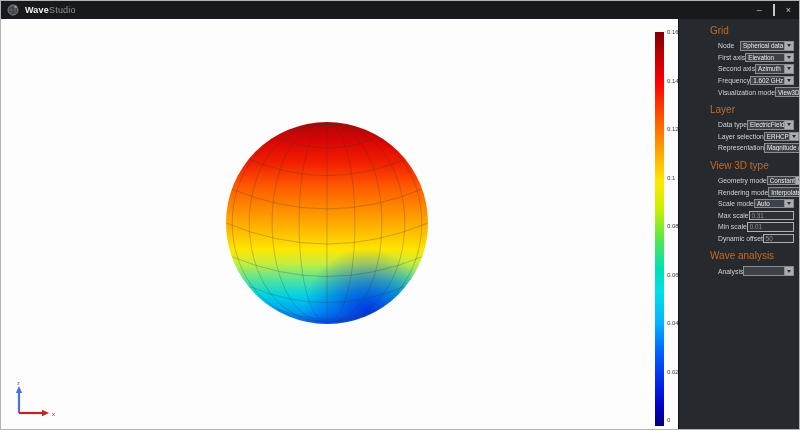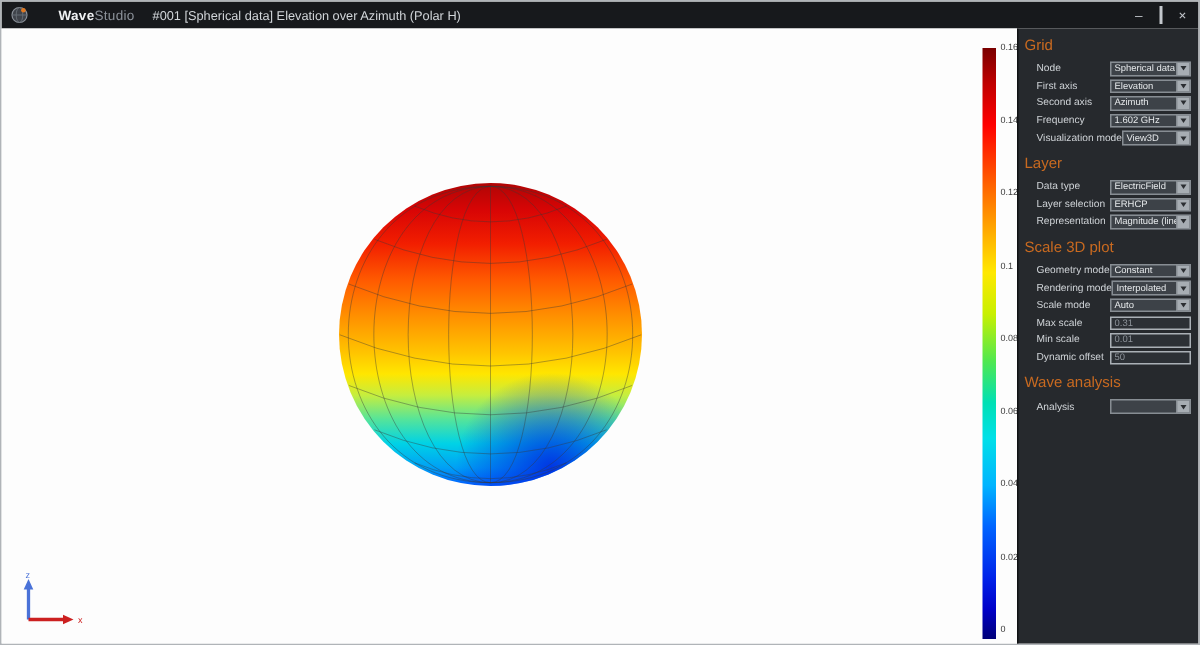--- a/index.html
+++ b/index.html
@@ -8,7 +8,7 @@
   .titlebar{position:absolute;left:0;top:0;width:100%;height:18px;background:#17191c;display:flex;align-items:center;box-sizing:border-box;padding:0 8px 0 6px;}
   .logo{width:12px;height:12px;margin-right:6px;flex:0 0 auto;}
   .appname{font-size:9px;letter-spacing:.2px;}
-  .appname .bold{color:#f0f2f4;font-weight:bold;margin-left:14px;}
+  .appname .bold{color:#f0f2f4;font-weight:bold;}
   .appname .light{color:#8d939b;}
   .doctitle{font-size:8.5px;color:#d2d6da;margin-left:12px;white-space:nowrap;}
   .winctl{margin-left:auto;display:flex;align-items:center;gap:11px;}

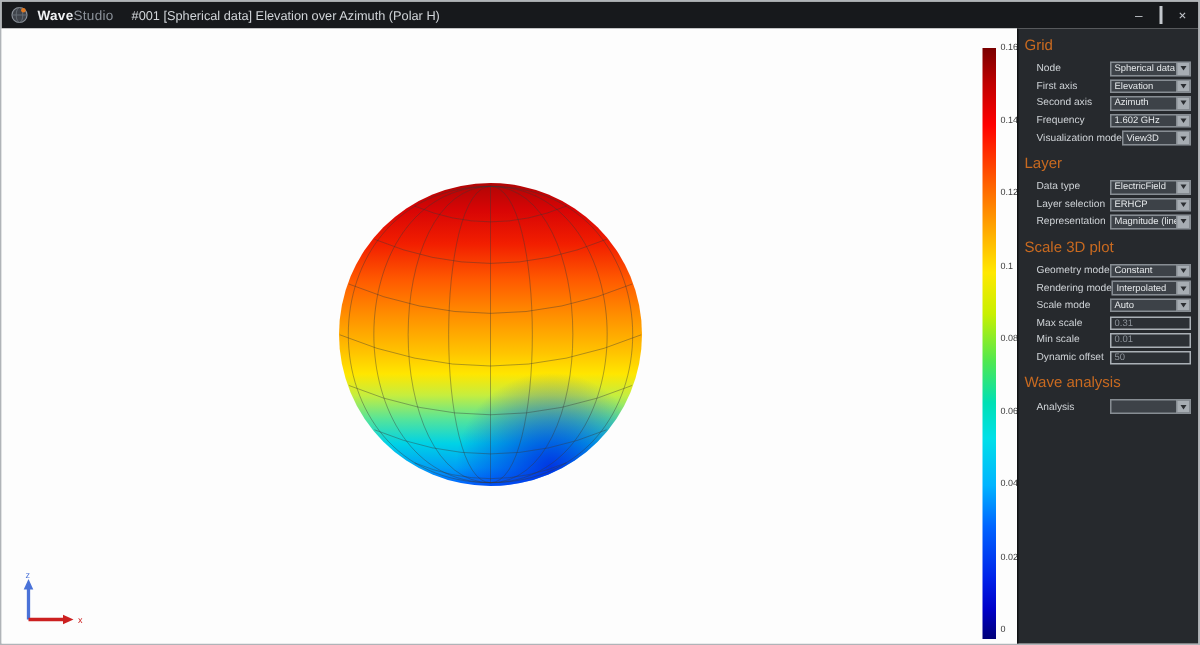--- a/index.html
+++ b/index.html
@@ -53,7 +53,6 @@
       <circle cx="8.6" cy="2.8" r="1.5" fill="#e07820"></circle>
     </svg>
     <span class="appname"><span class="bold">Wave</span><span class="light">Studio</span></span>
-    <span class="doctitle">#001 [Spherical data] Elevation over Azimuth (Polar H)</span>
     <div class="winctl">
       <span class="wbtn">–</span>
       <span class="wbtn"><span class="maxbox"></span></span>

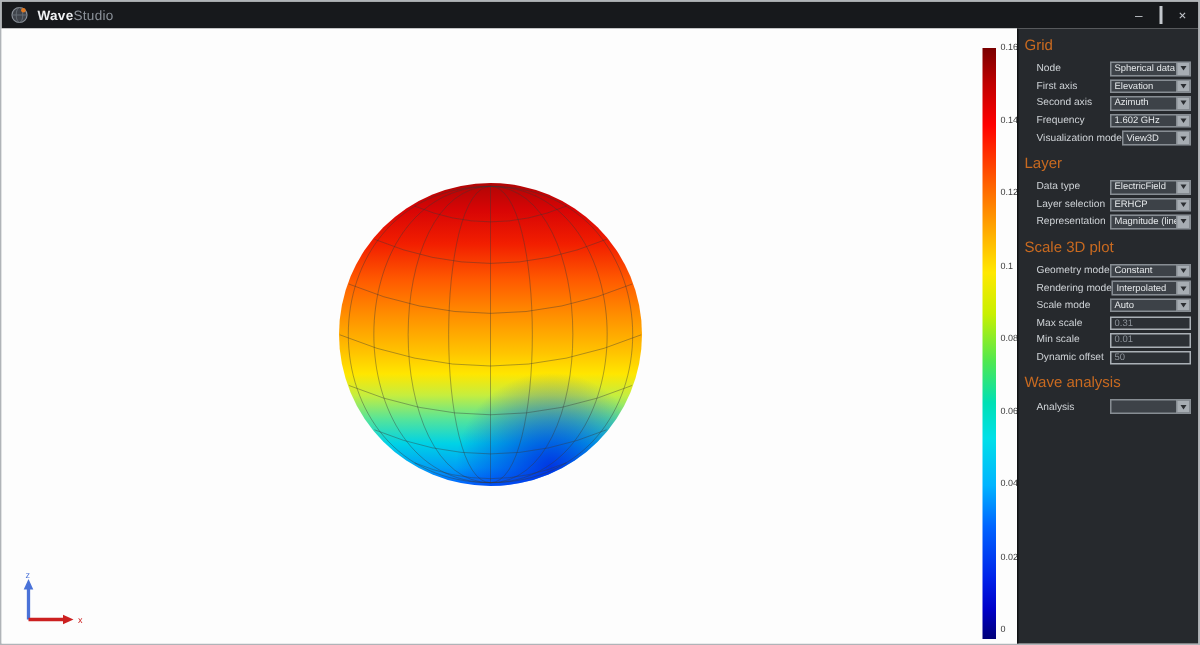--- a/index.html
+++ b/index.html
@@ -16,7 +16,7 @@
   .maxbox{width:7px;height:6px;border:1px solid #c3c7cc;box-sizing:border-box;}
   
   .canvas{position:absolute;left:0;top:18px;width:678px;height:411px;background:#fdfdfd;}
-  .panel{position:absolute;right:0;top:18px;width:121px;height:411px;background:#26292d;border-left:1px solid #101214;box-sizing:border-box;}
+  .panel{position:absolute;right:0;top:18px;width:121px;height:411px;background:#26292d;border-left:1px solid #101214;box-sizing:border-box;padding-left:27px;}
   
   .sec-title{font-size:10px;color:#c96a20;margin:6px 0 4px 4px;}
   .row{display:flex;align-items:center;height:11.6px;margin:0 5px 0 12px;}

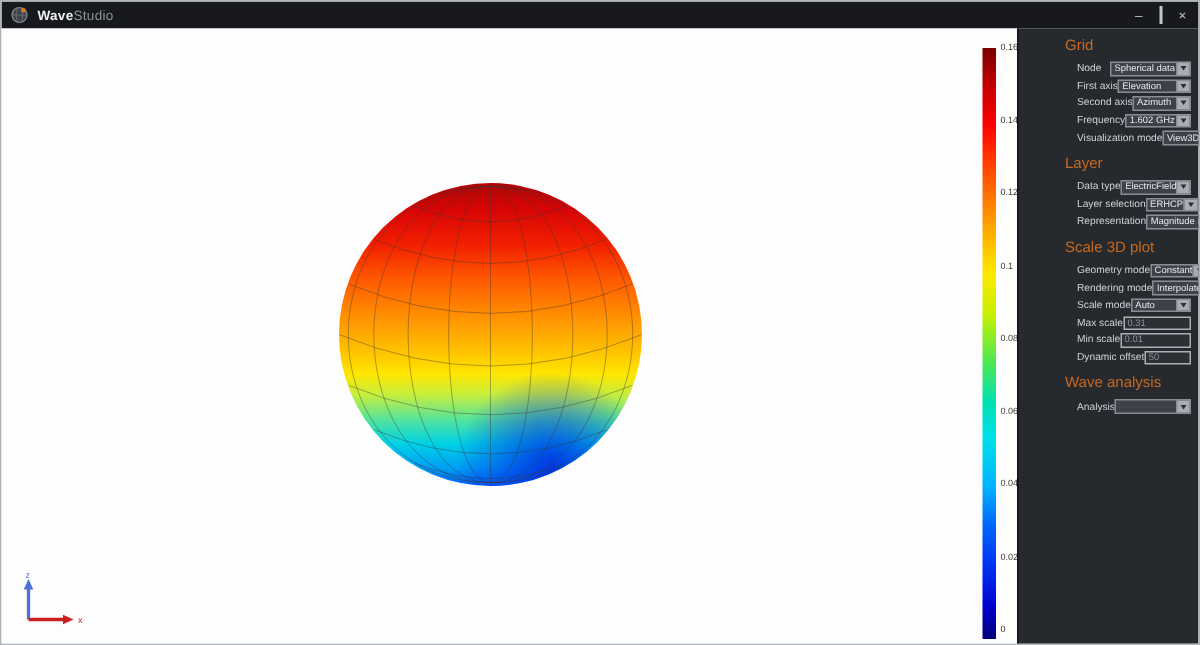--- a/index.html
+++ b/index.html
@@ -212,7 +212,7 @@
         </span>
     </div>
 
-    <div class="sec-title">Scale 3D plot</div>
+    <div class="sec-title">View 3D type</div>
     <div class="row">
       <span class="lbl">Geometry mode</span>
       <span class="ctl select">

